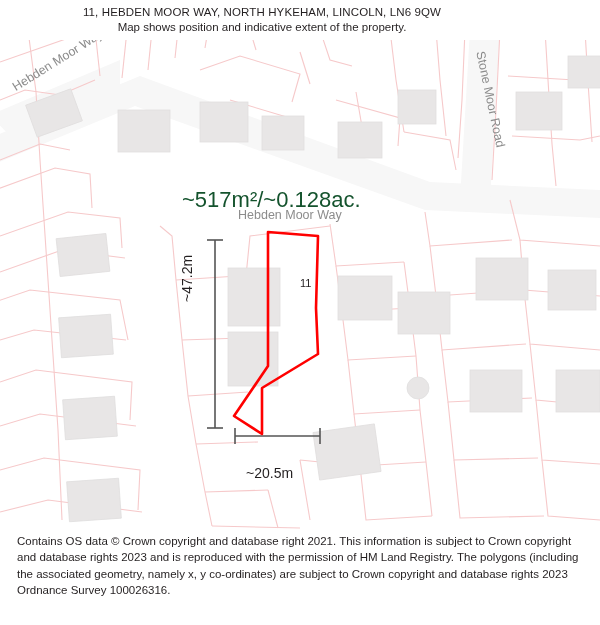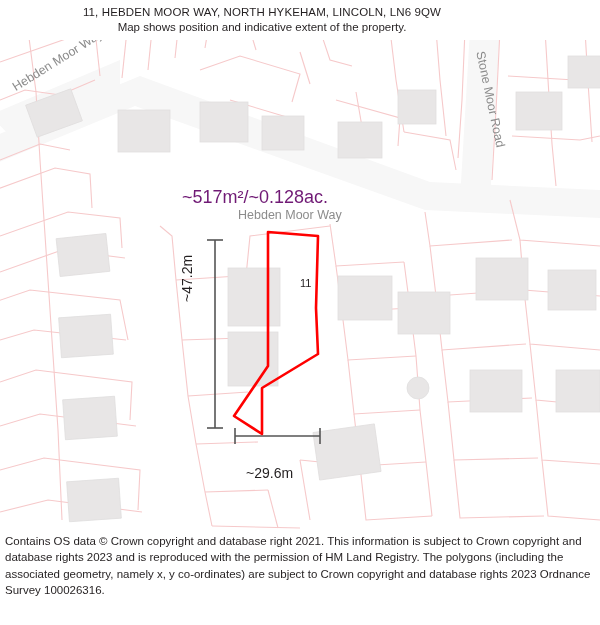--- a/index.html
+++ b/index.html
@@ -85,8 +85,8 @@
     position: absolute;
     left: 182px;
     top: 147px;
-    font-size: 18px;
-    color: #701a75;
+    font-size: 22px;
+    color: #14532d;
     font-family: "Liberation Sans", sans-serif;
   }
   #plot-number {

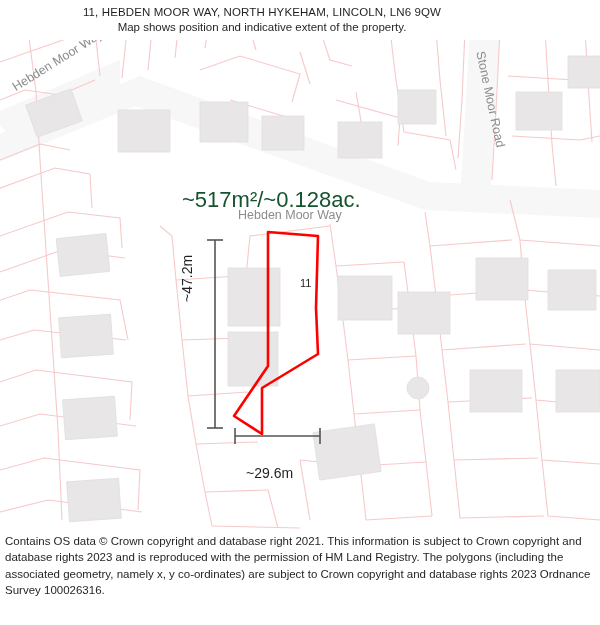--- a/index.html
+++ b/index.html
@@ -264,7 +264,7 @@
     <div id="area-label">~517m²/~0.128ac.</div>
     <div id="plot-number">11</div>
     <div id="height-label">~47.2m</div>
-    <div id="width-label">~29.6m</div>
+    <div id="width-label">~20.5m</div>
   </div>
 
   <div class="footer">Contains OS data © Crown copyright and database right 2021. This information is subject to Crown copyright and database rights 2023 and is reproduced with the permission of HM Land Registry. The polygons (including the associated geometry, namely x, y co-ordinates) are subject to Crown copyright and database rights 2023 Ordnance Survey 100026316.</div>

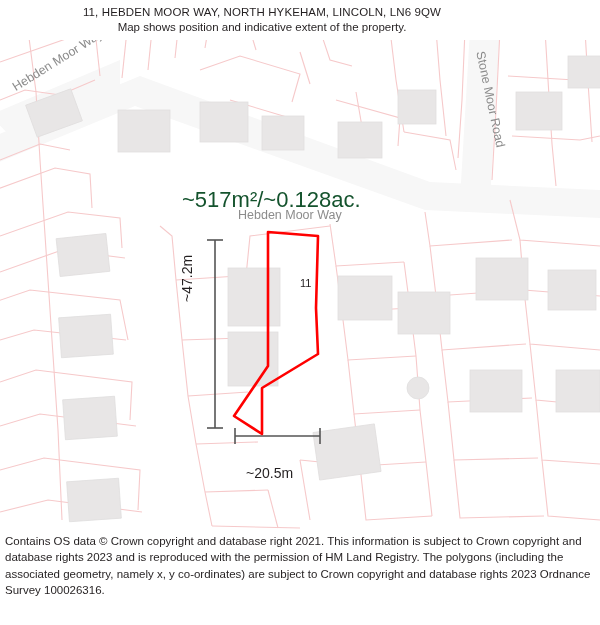--- a/index.html
+++ b/index.html
@@ -120,7 +120,7 @@
     left: 0;
     top: 533px;
     width: 596px;
-    padding: 0 5px;
+    padding: 0 17px;
     box-sizing: border-box;
     font-size: 11.5px;
     line-height: 16.4px;

